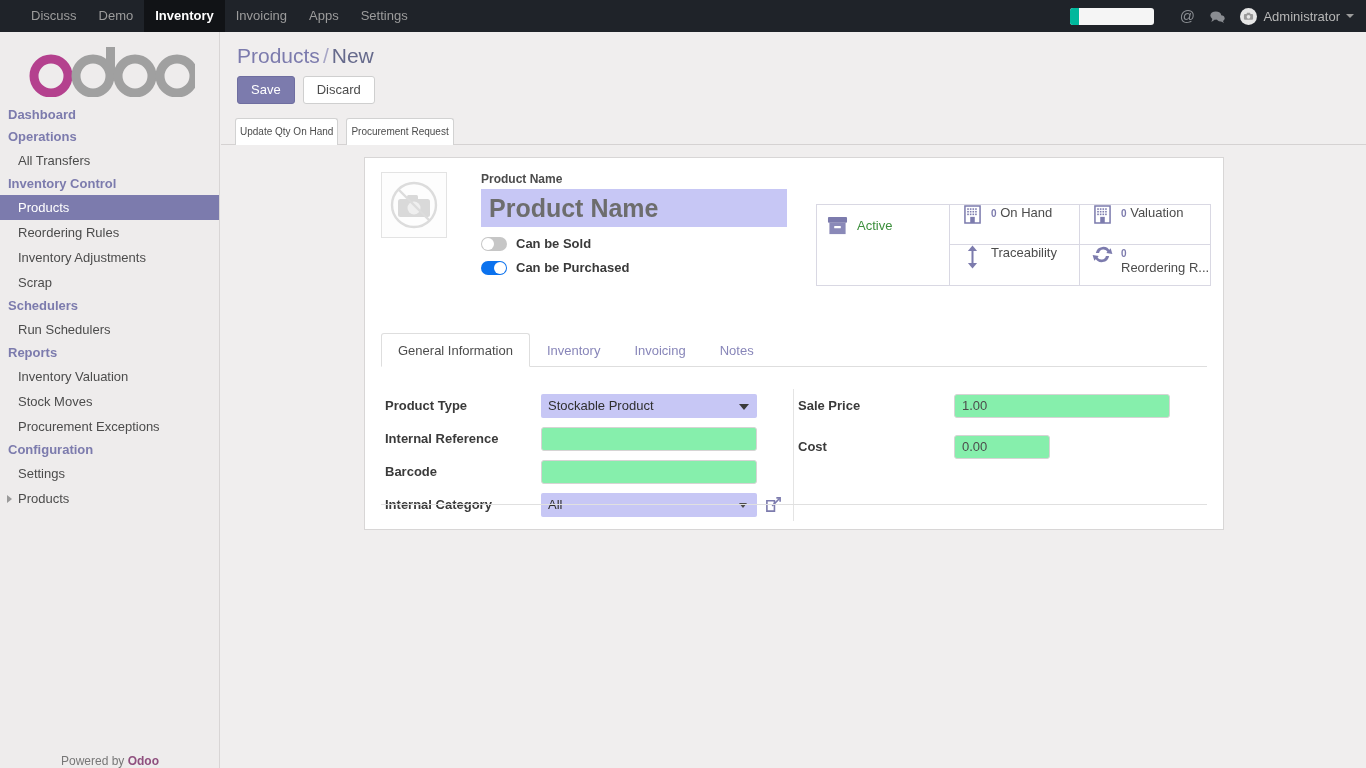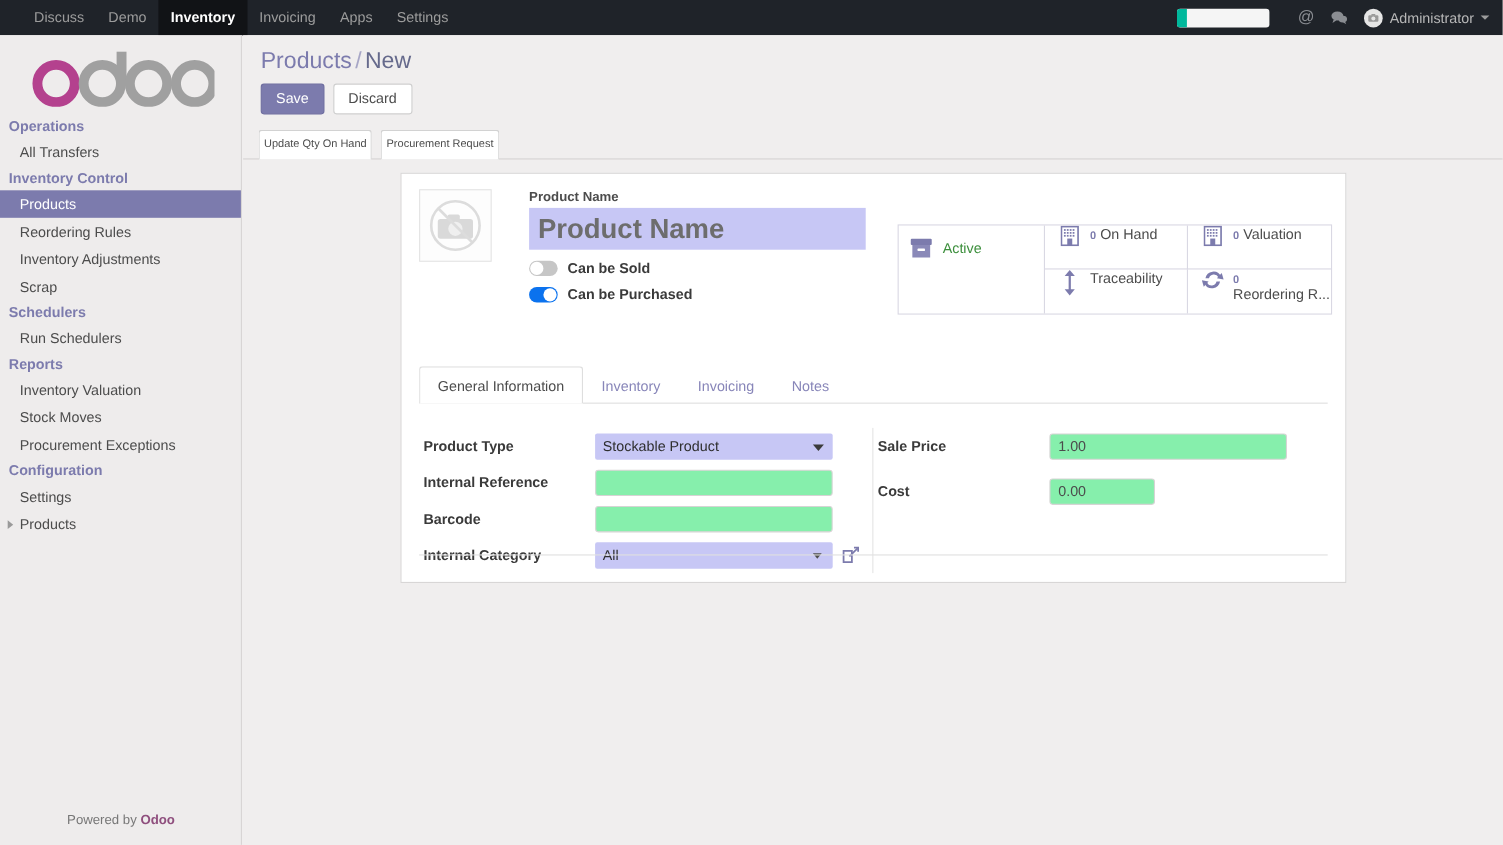--- a/index.html
+++ b/index.html
@@ -344,6 +344,7 @@
     </svg>
   </div>
 
+  <div class="menu-section">Dashboard</div>
   <div class="menu-section">Operations</div>
   <div class="menu-link">All Transfers</div>
   <div class="menu-section">Inventory Control</div>

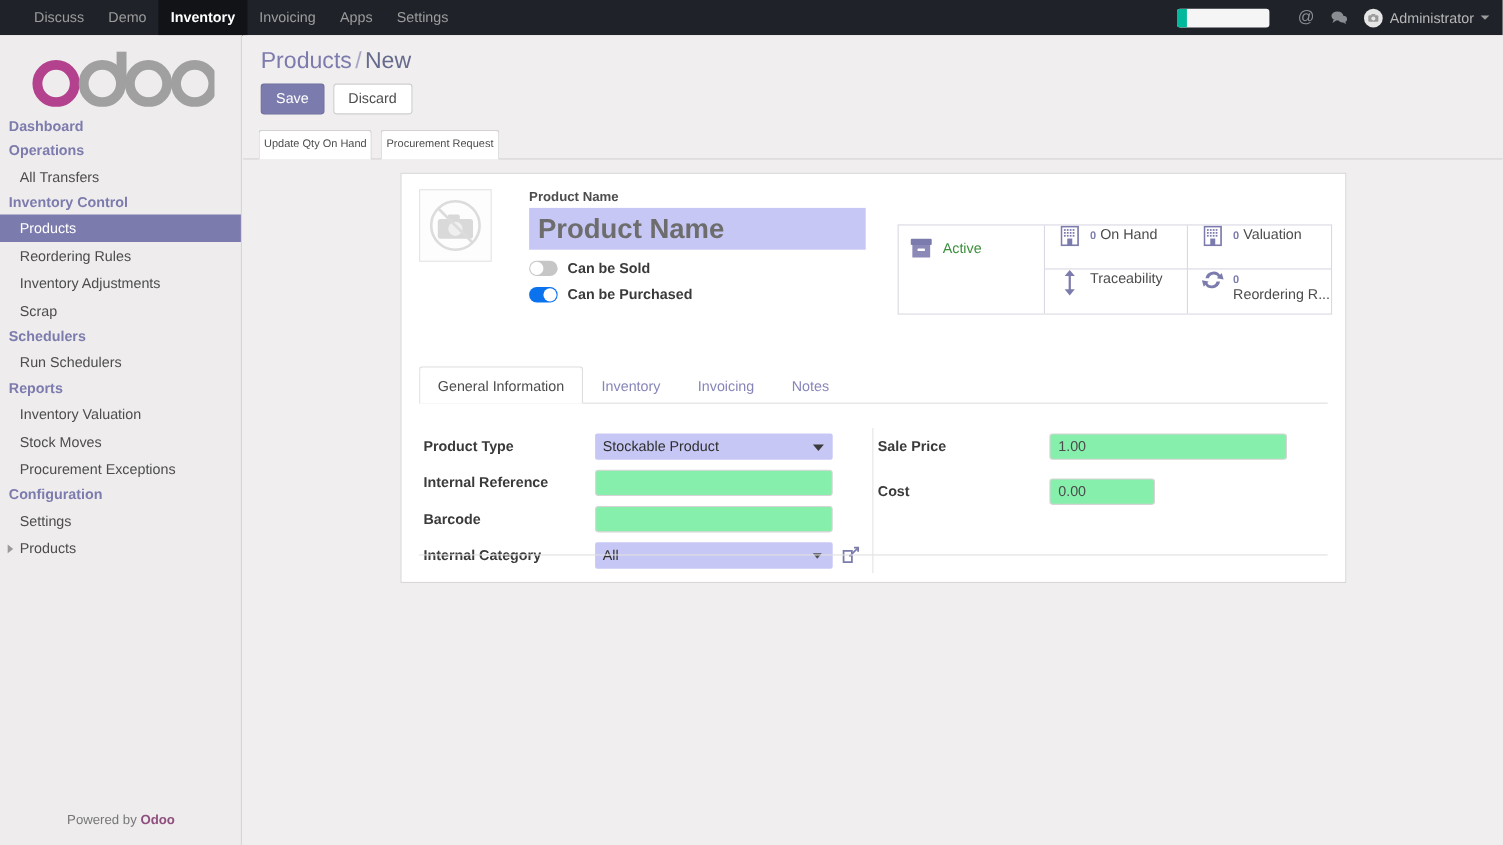--- a/index.html
+++ b/index.html
@@ -99,7 +99,7 @@
     border-left: 5px solid #9a9a9a;
   }
   #footer-powered {
-    position: absolute; bottom: 16px; left: 0; width: 220px;
+    position: absolute; bottom: 0; left: 0; width: 220px;
     text-align: center; font-size: 12px; color: #777;
   }
   #footer-powered b { color: #8f4f7e; }

